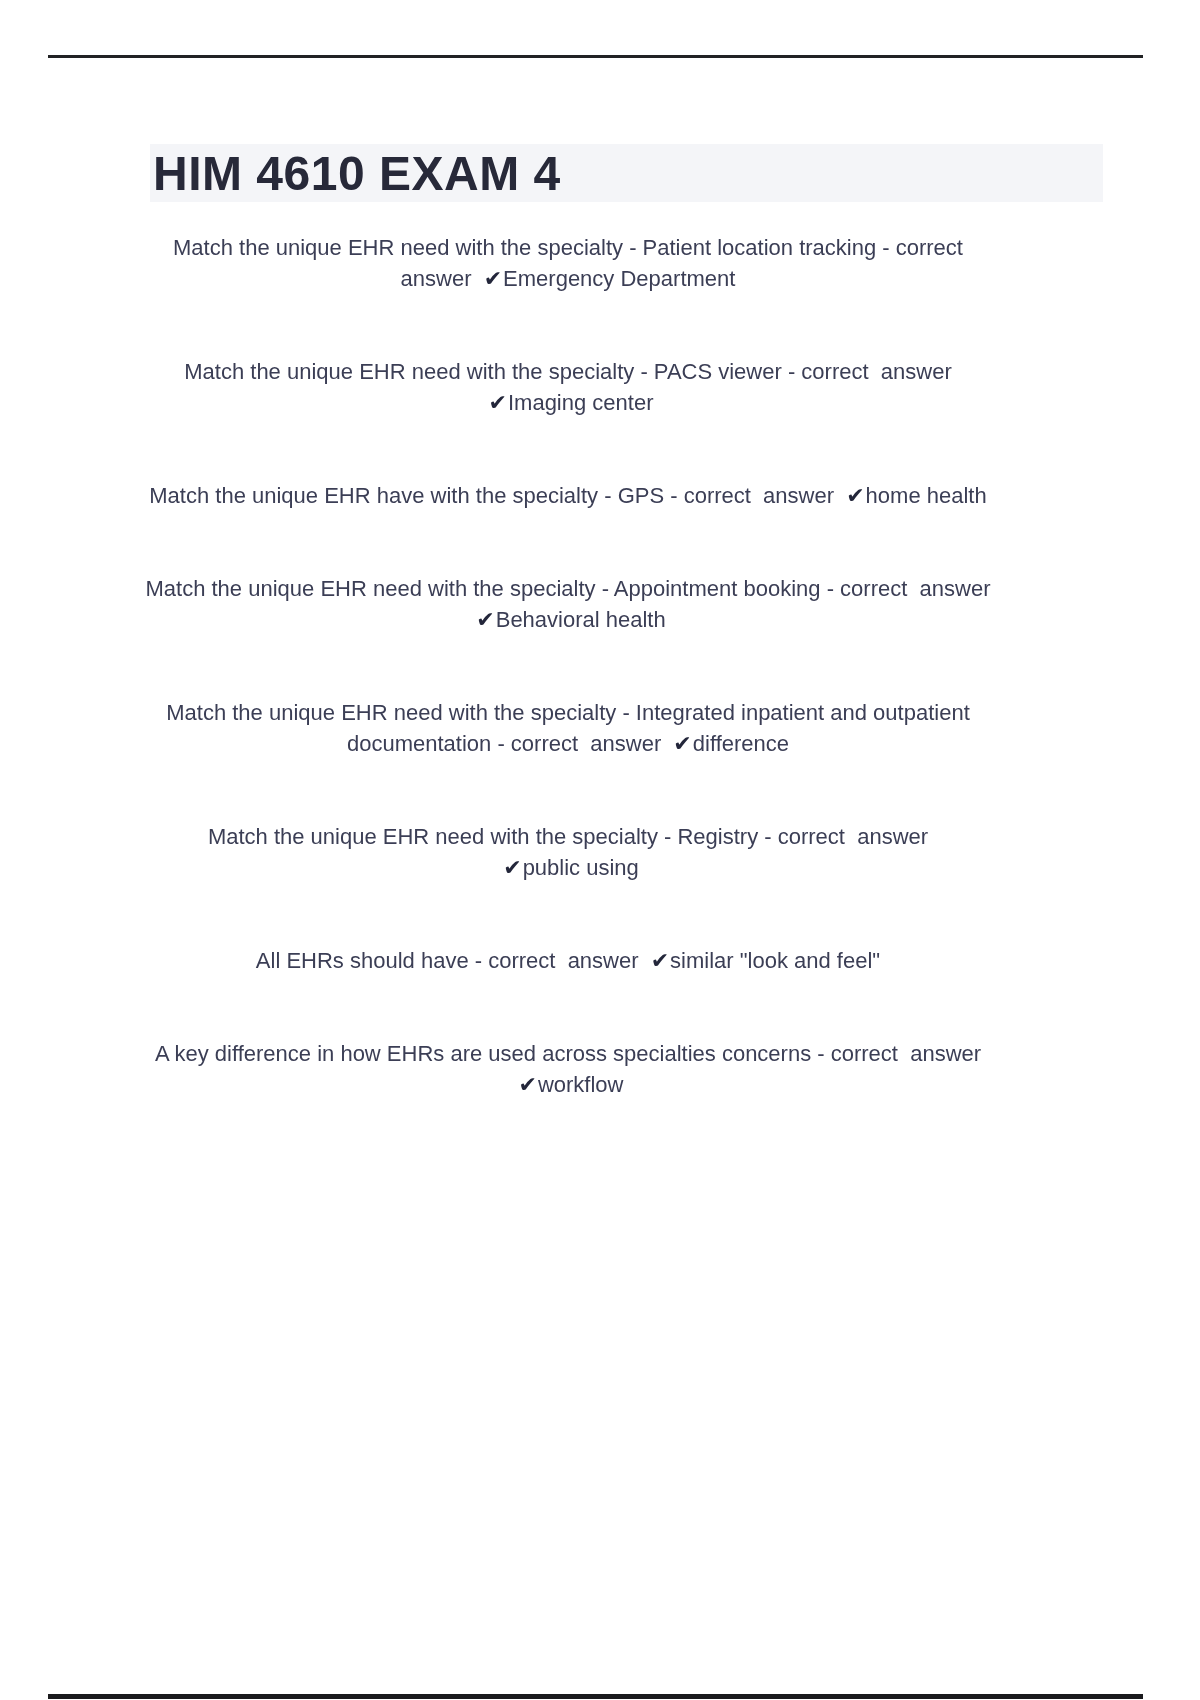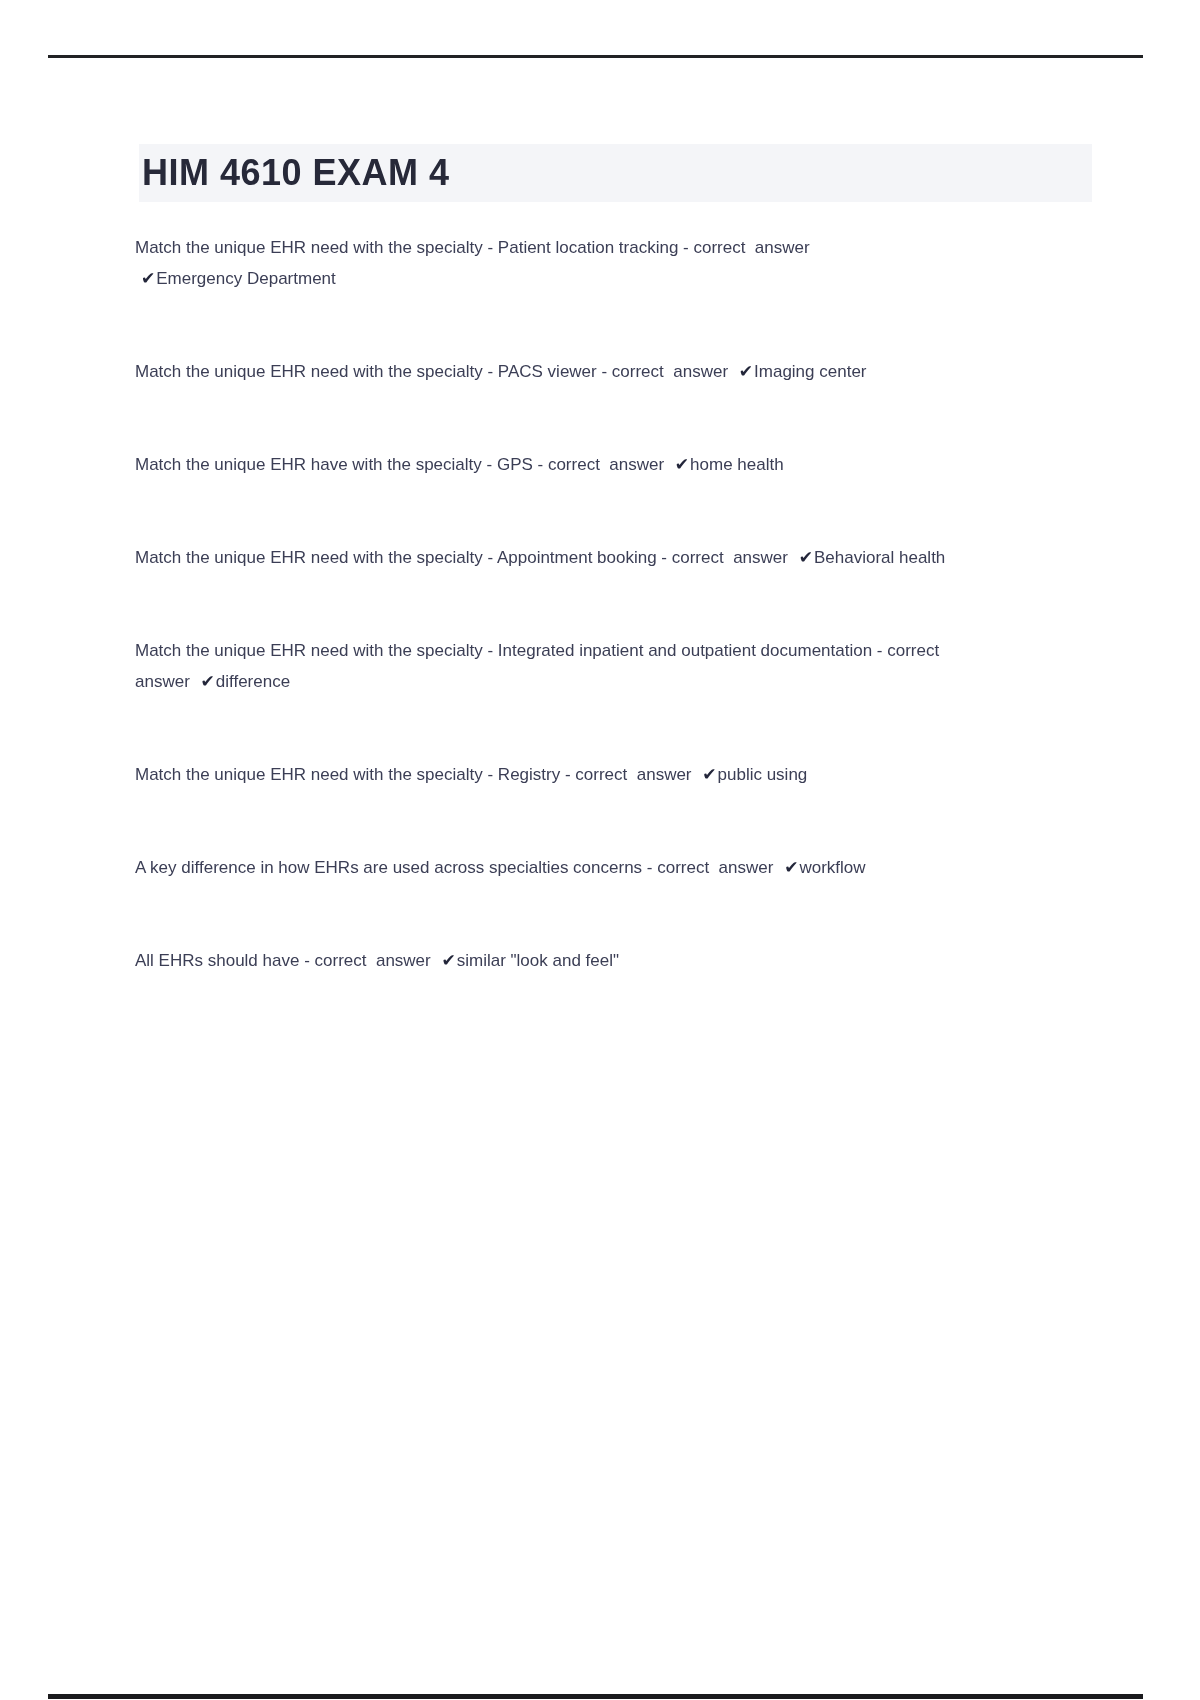--- a/index.html
+++ b/index.html
@@ -41,8 +41,8 @@
     align-items: center;
     padding-left: 3px;
     box-sizing: border-box;
-    margin: 0 0 30px 4px;
-    font-size: 36px;
+    margin: 0 0 30px 15px;
+    font-size: 48px;
     font-weight: bold;
     letter-spacing: 0.5px;
     color: #272939;

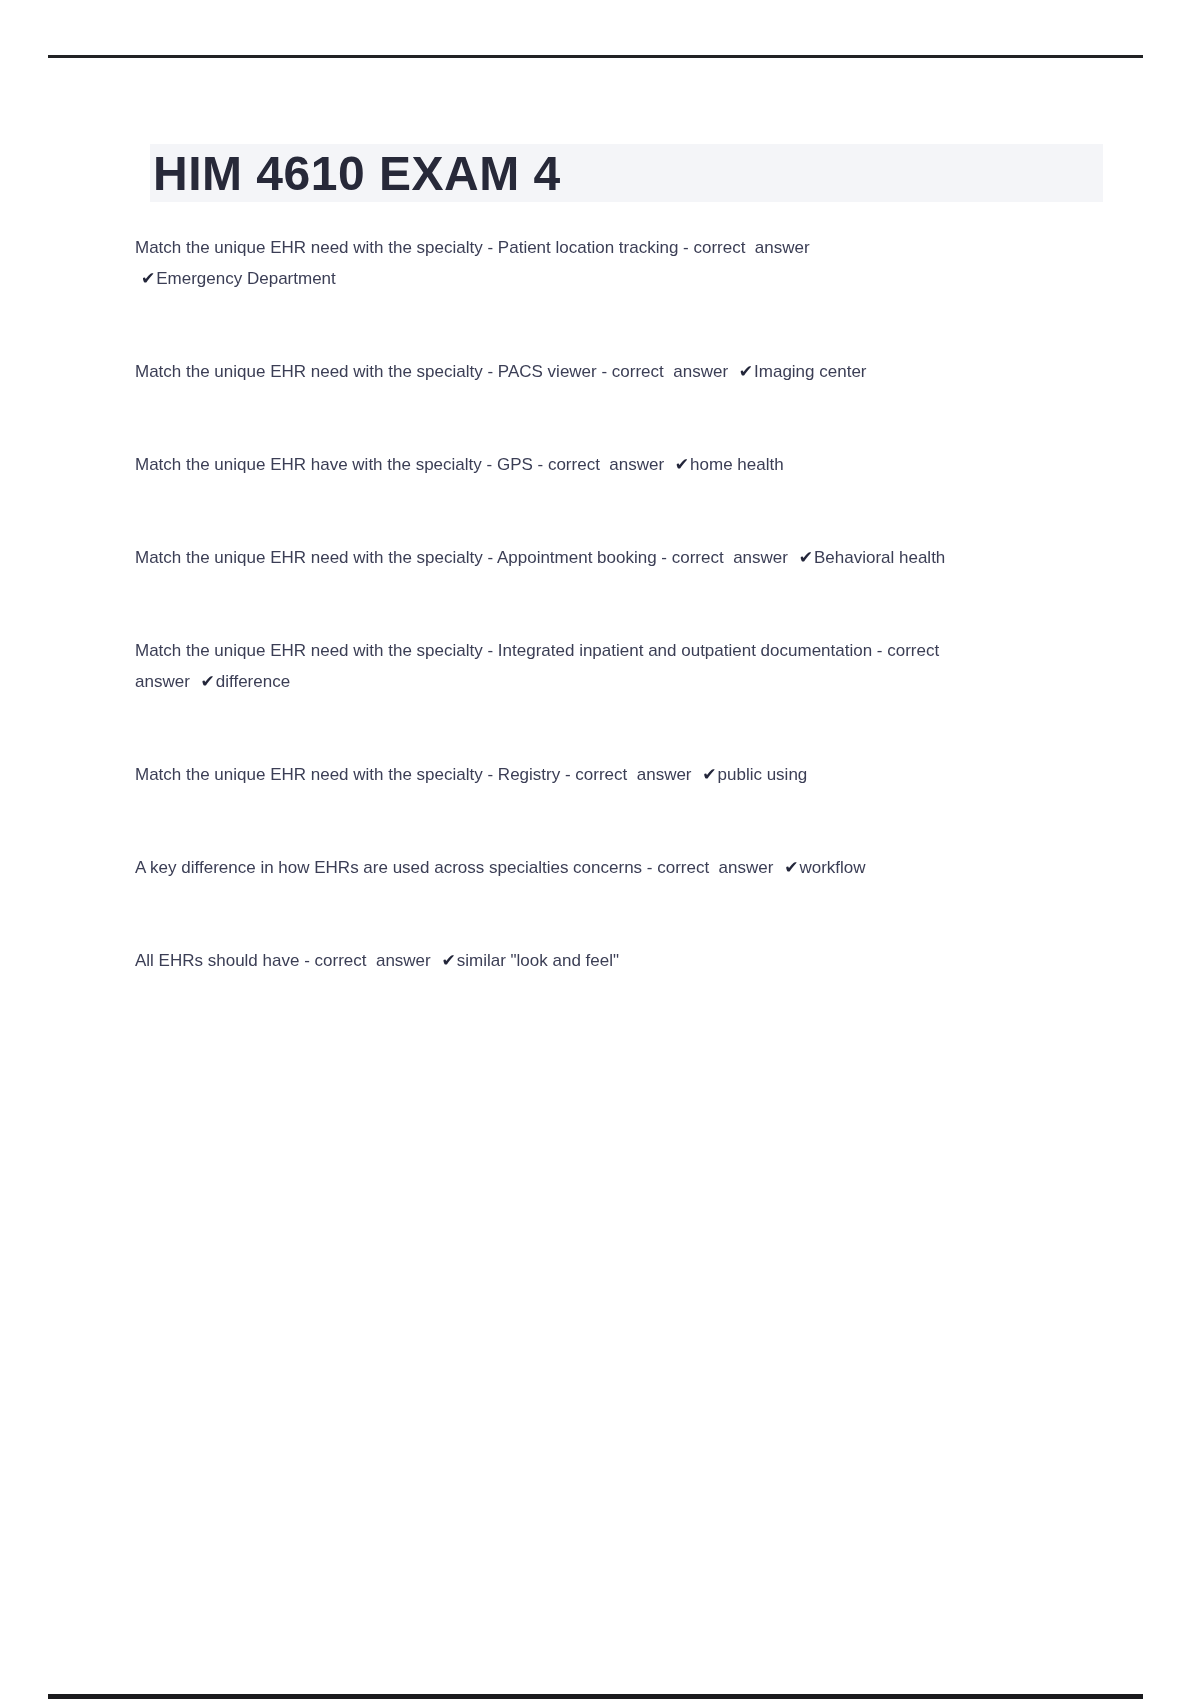--- a/index.html
+++ b/index.html
@@ -50,10 +50,11 @@
   .qa-list { width: 866px; }
   .qa {
     margin: 0 0 62px 0;
-    font-size: 17px;
+    font-size: 22px;
     line-height: 31px;
     color: #3b3e55;
     white-space: normal;
+    text-align: center;
   }
   .qa .q { white-space: pre-wrap; }
   .qa .ans {

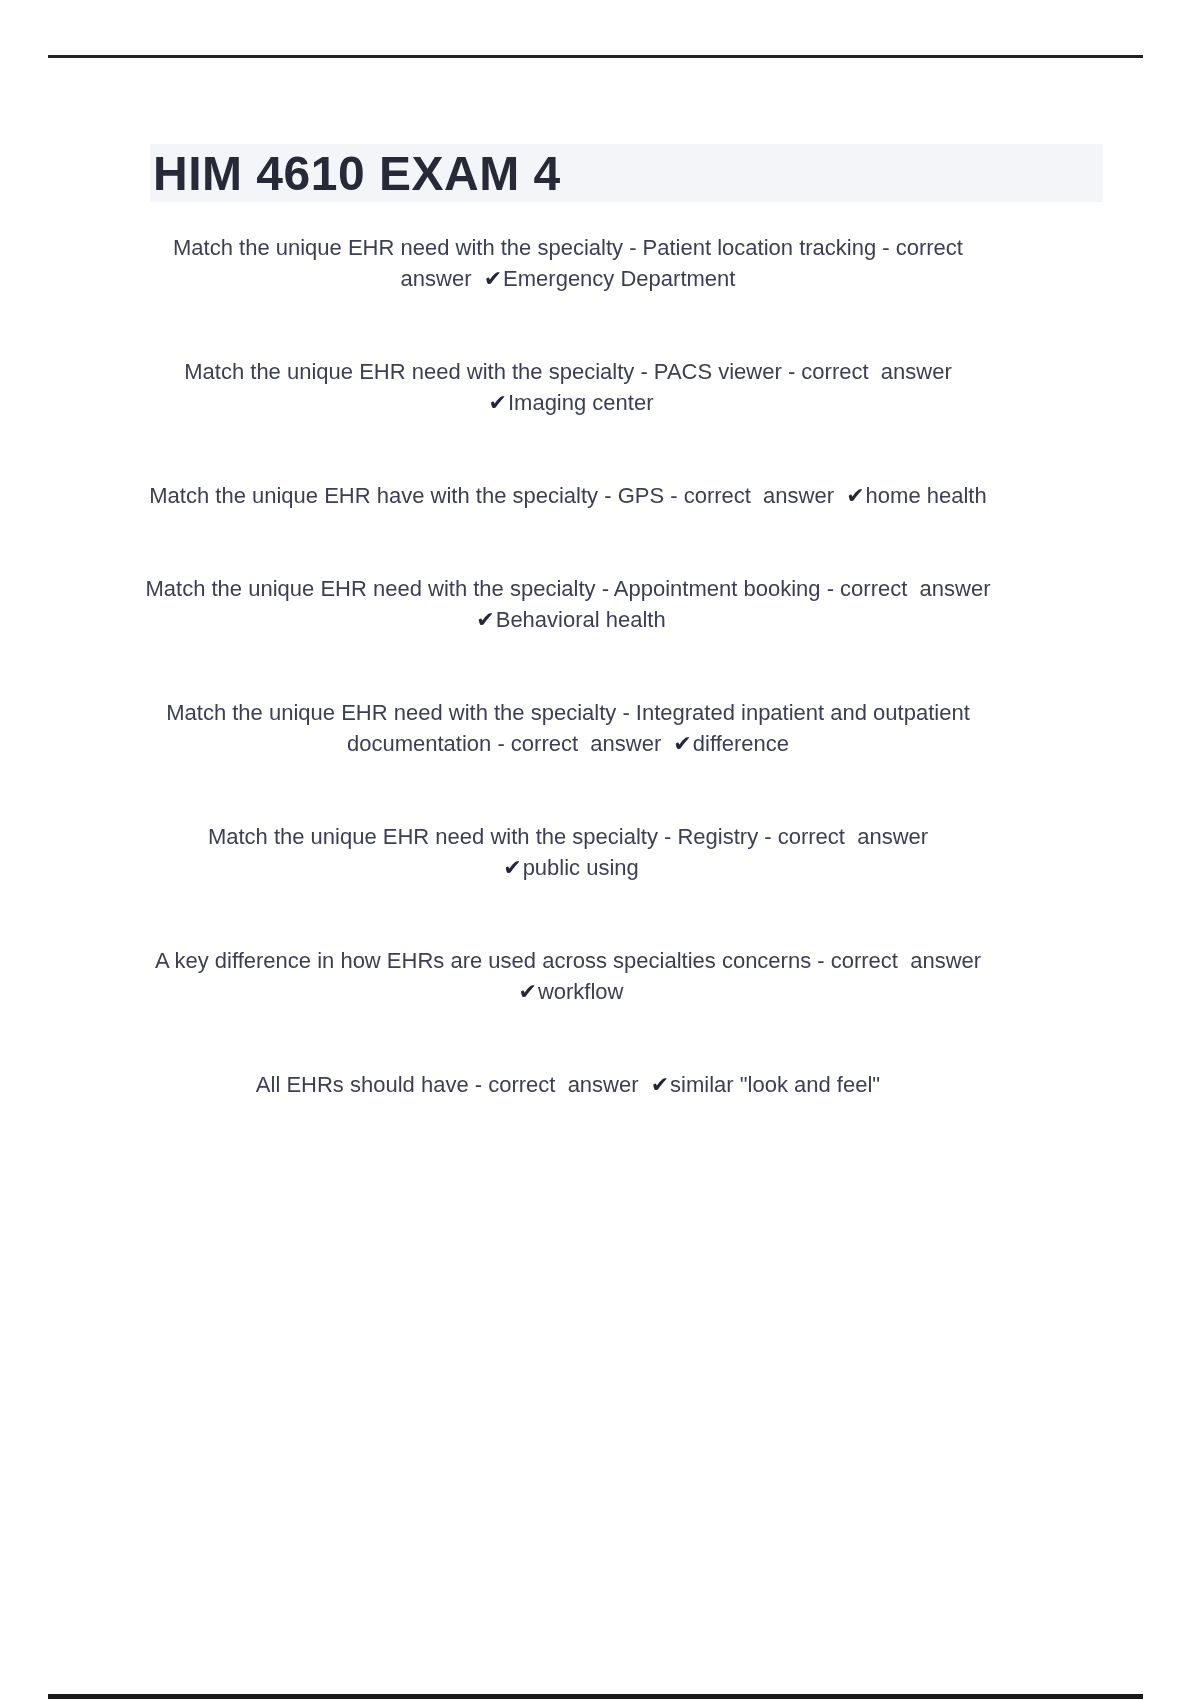--- a/index.html
+++ b/index.html
@@ -111,13 +111,13 @@
       </p>
 
       <p class="qa">
-        <span class="q">A key difference in how EHRs are used across specialties concerns - correct  answer</span>
-        <span class="ans"><span class="check">✔</span><span class="a">workflow</span></span>
+        <span class="q">All EHRs should have - correct  answer</span>
+        <span class="ans"><span class="check">✔</span><span class="a">similar "look and feel"</span></span>
       </p>
 
       <p class="qa">
-        <span class="q">All EHRs should have - correct  answer</span>
-        <span class="ans"><span class="check">✔</span><span class="a">similar "look and feel"</span></span>
+        <span class="q">A key difference in how EHRs are used across specialties concerns - correct  answer</span>
+        <span class="ans"><span class="check">✔</span><span class="a">workflow</span></span>
       </p>
 
 

